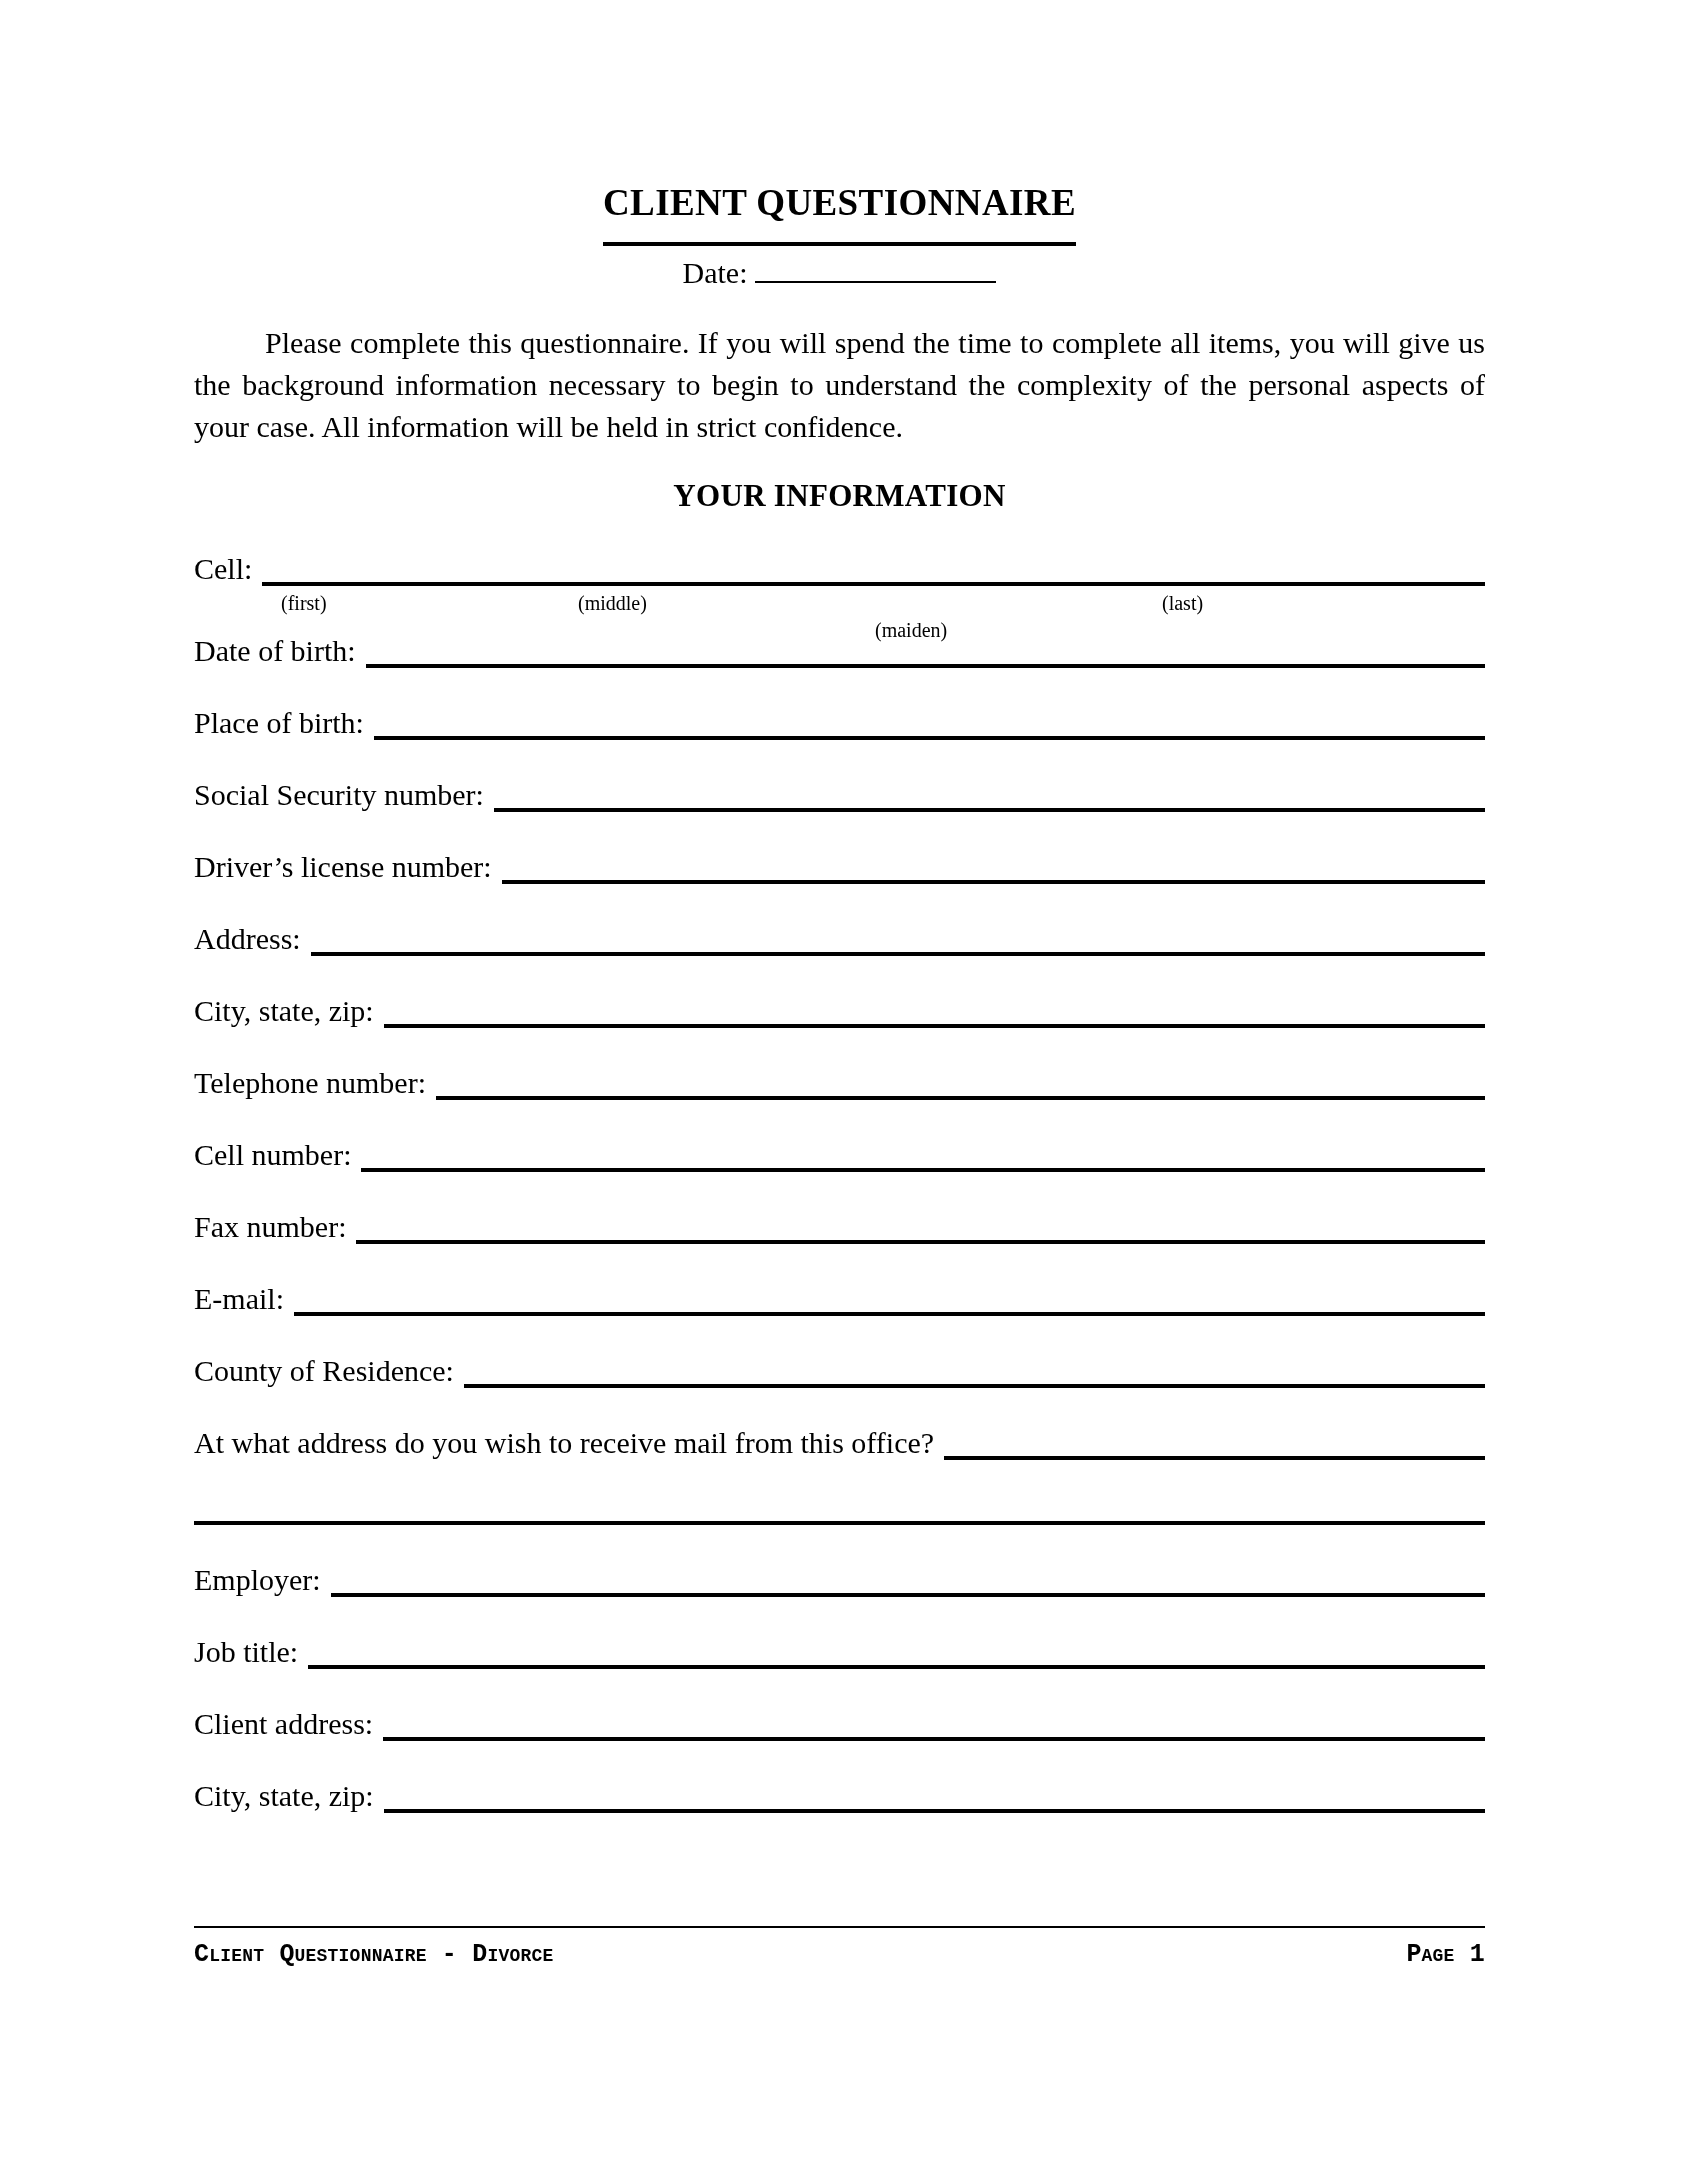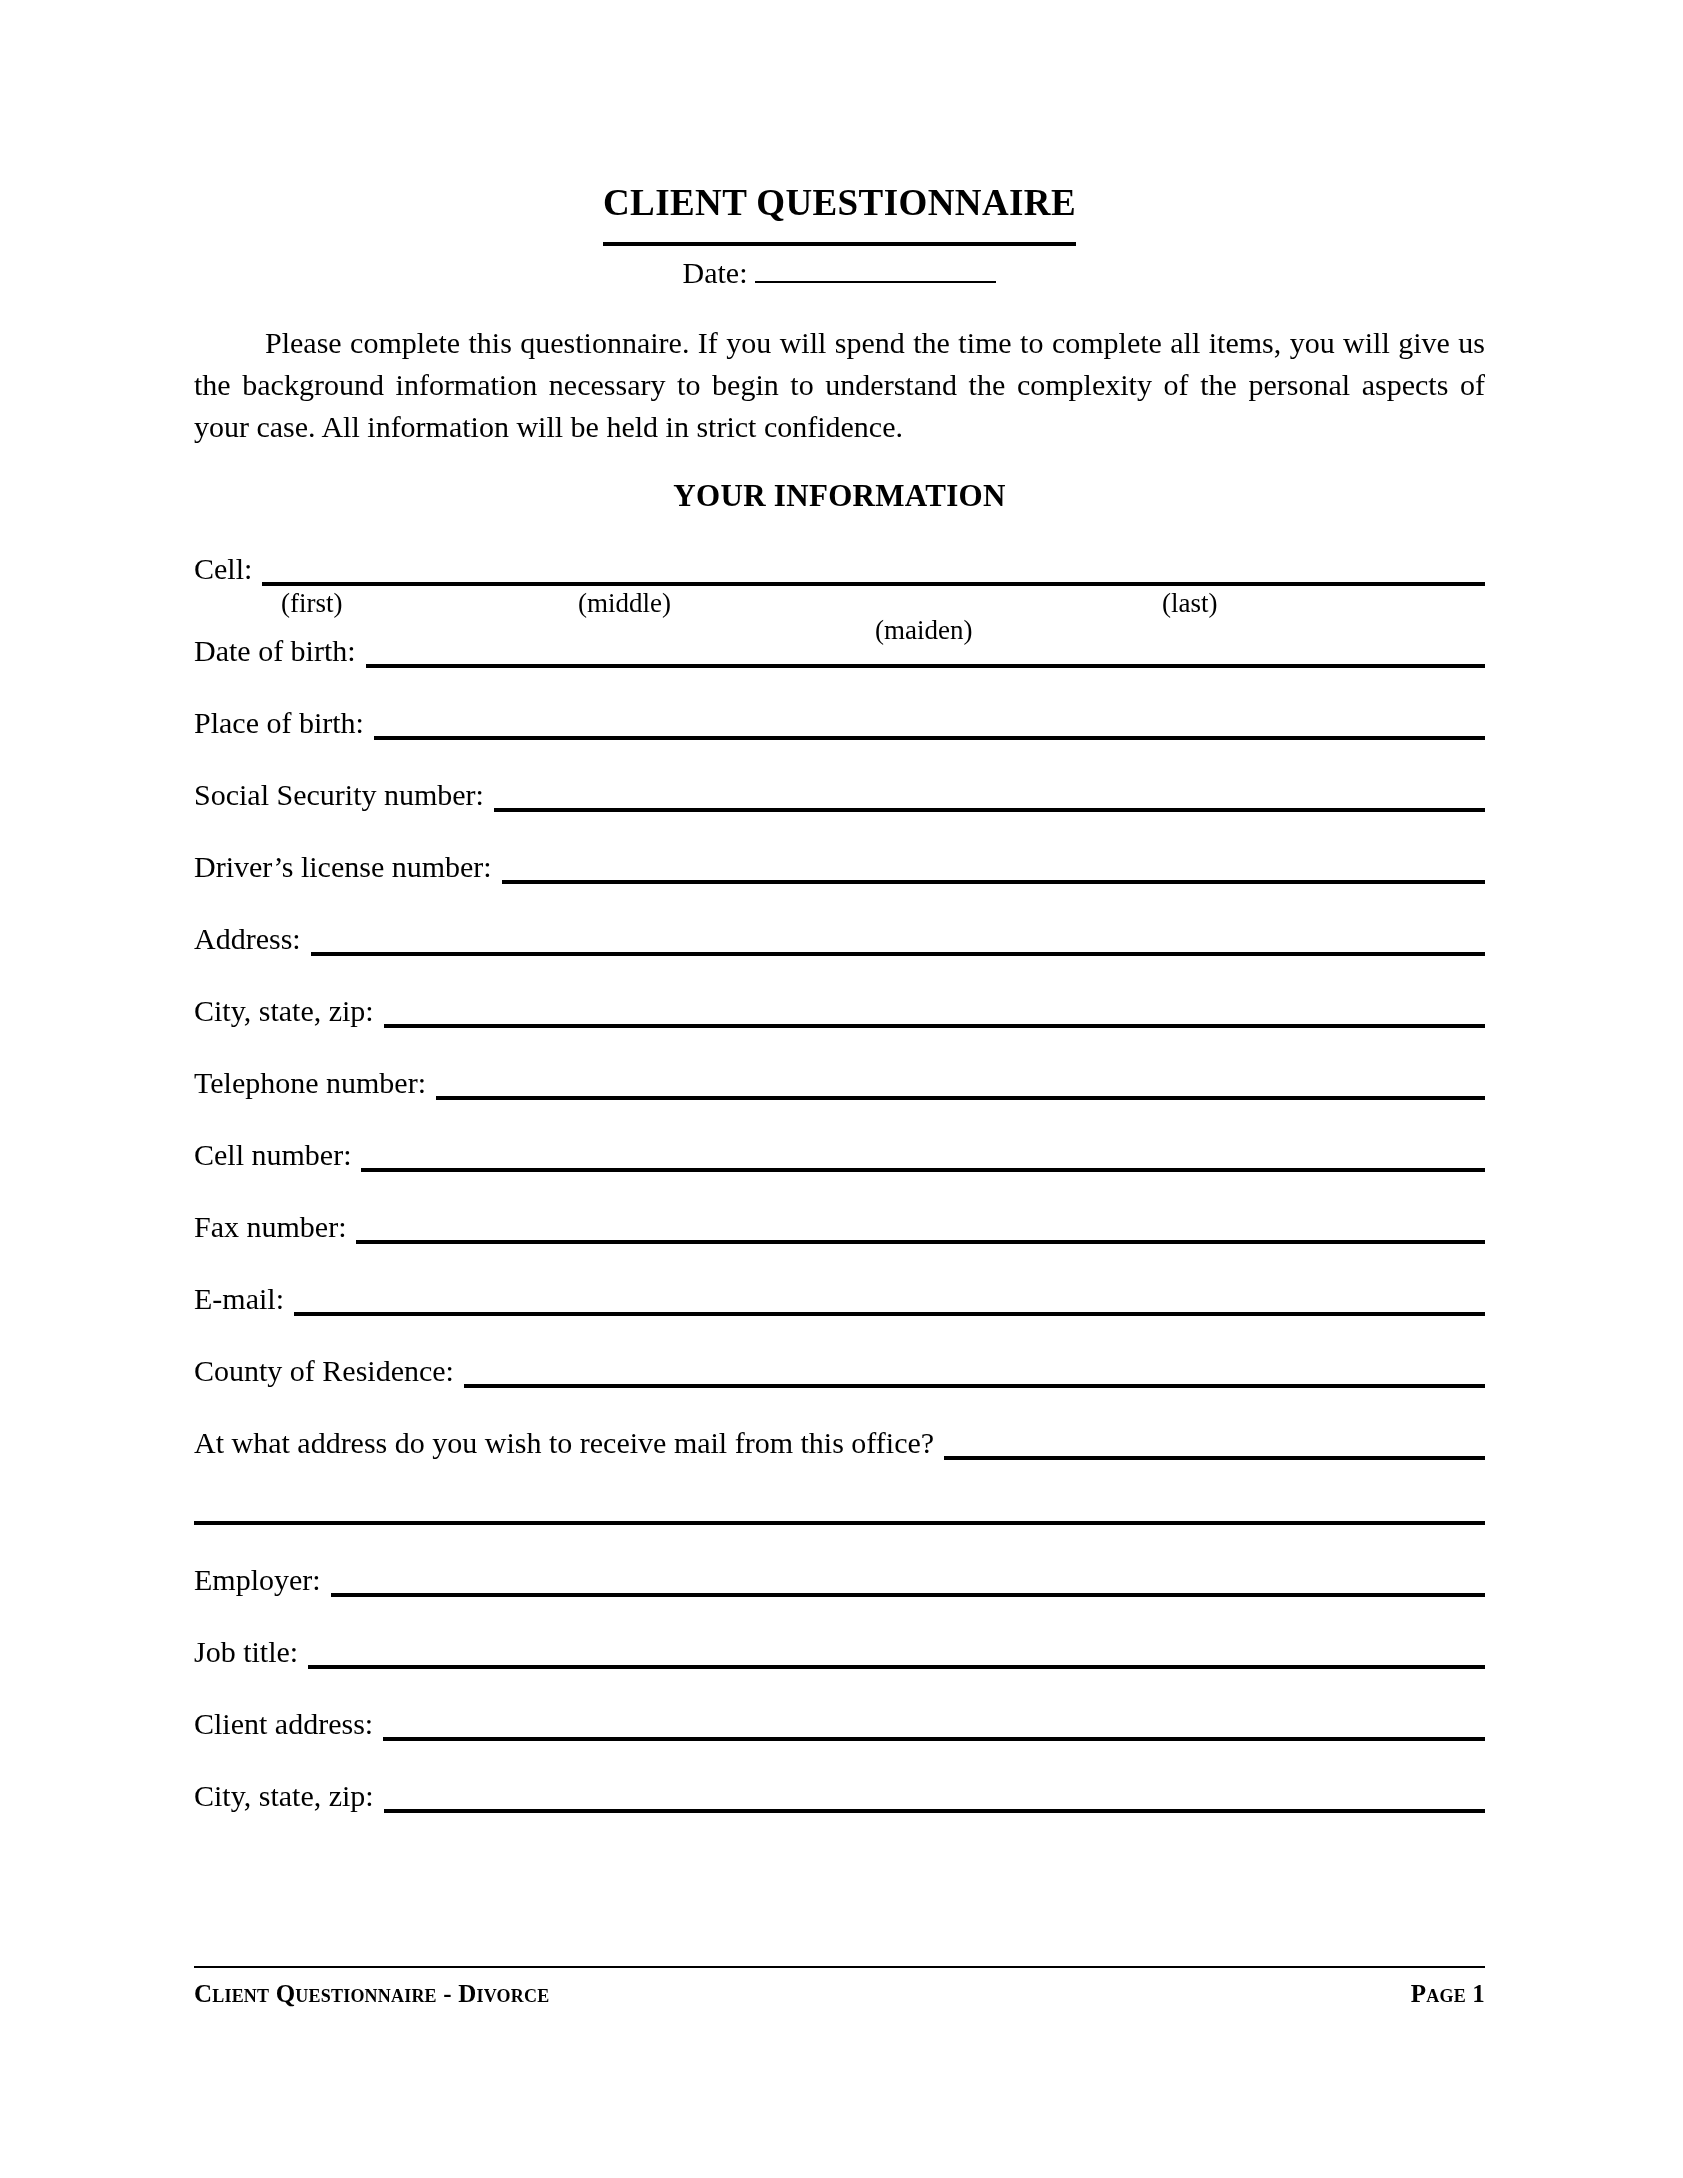--- a/index.html
+++ b/index.html
@@ -106,7 +106,7 @@
   .sub-labels {
     position: relative;
     height: 40px;
-    font-size: 27px;
+    font-size: 20px;
     line-height: 34px;
   }
   .sub-labels span {

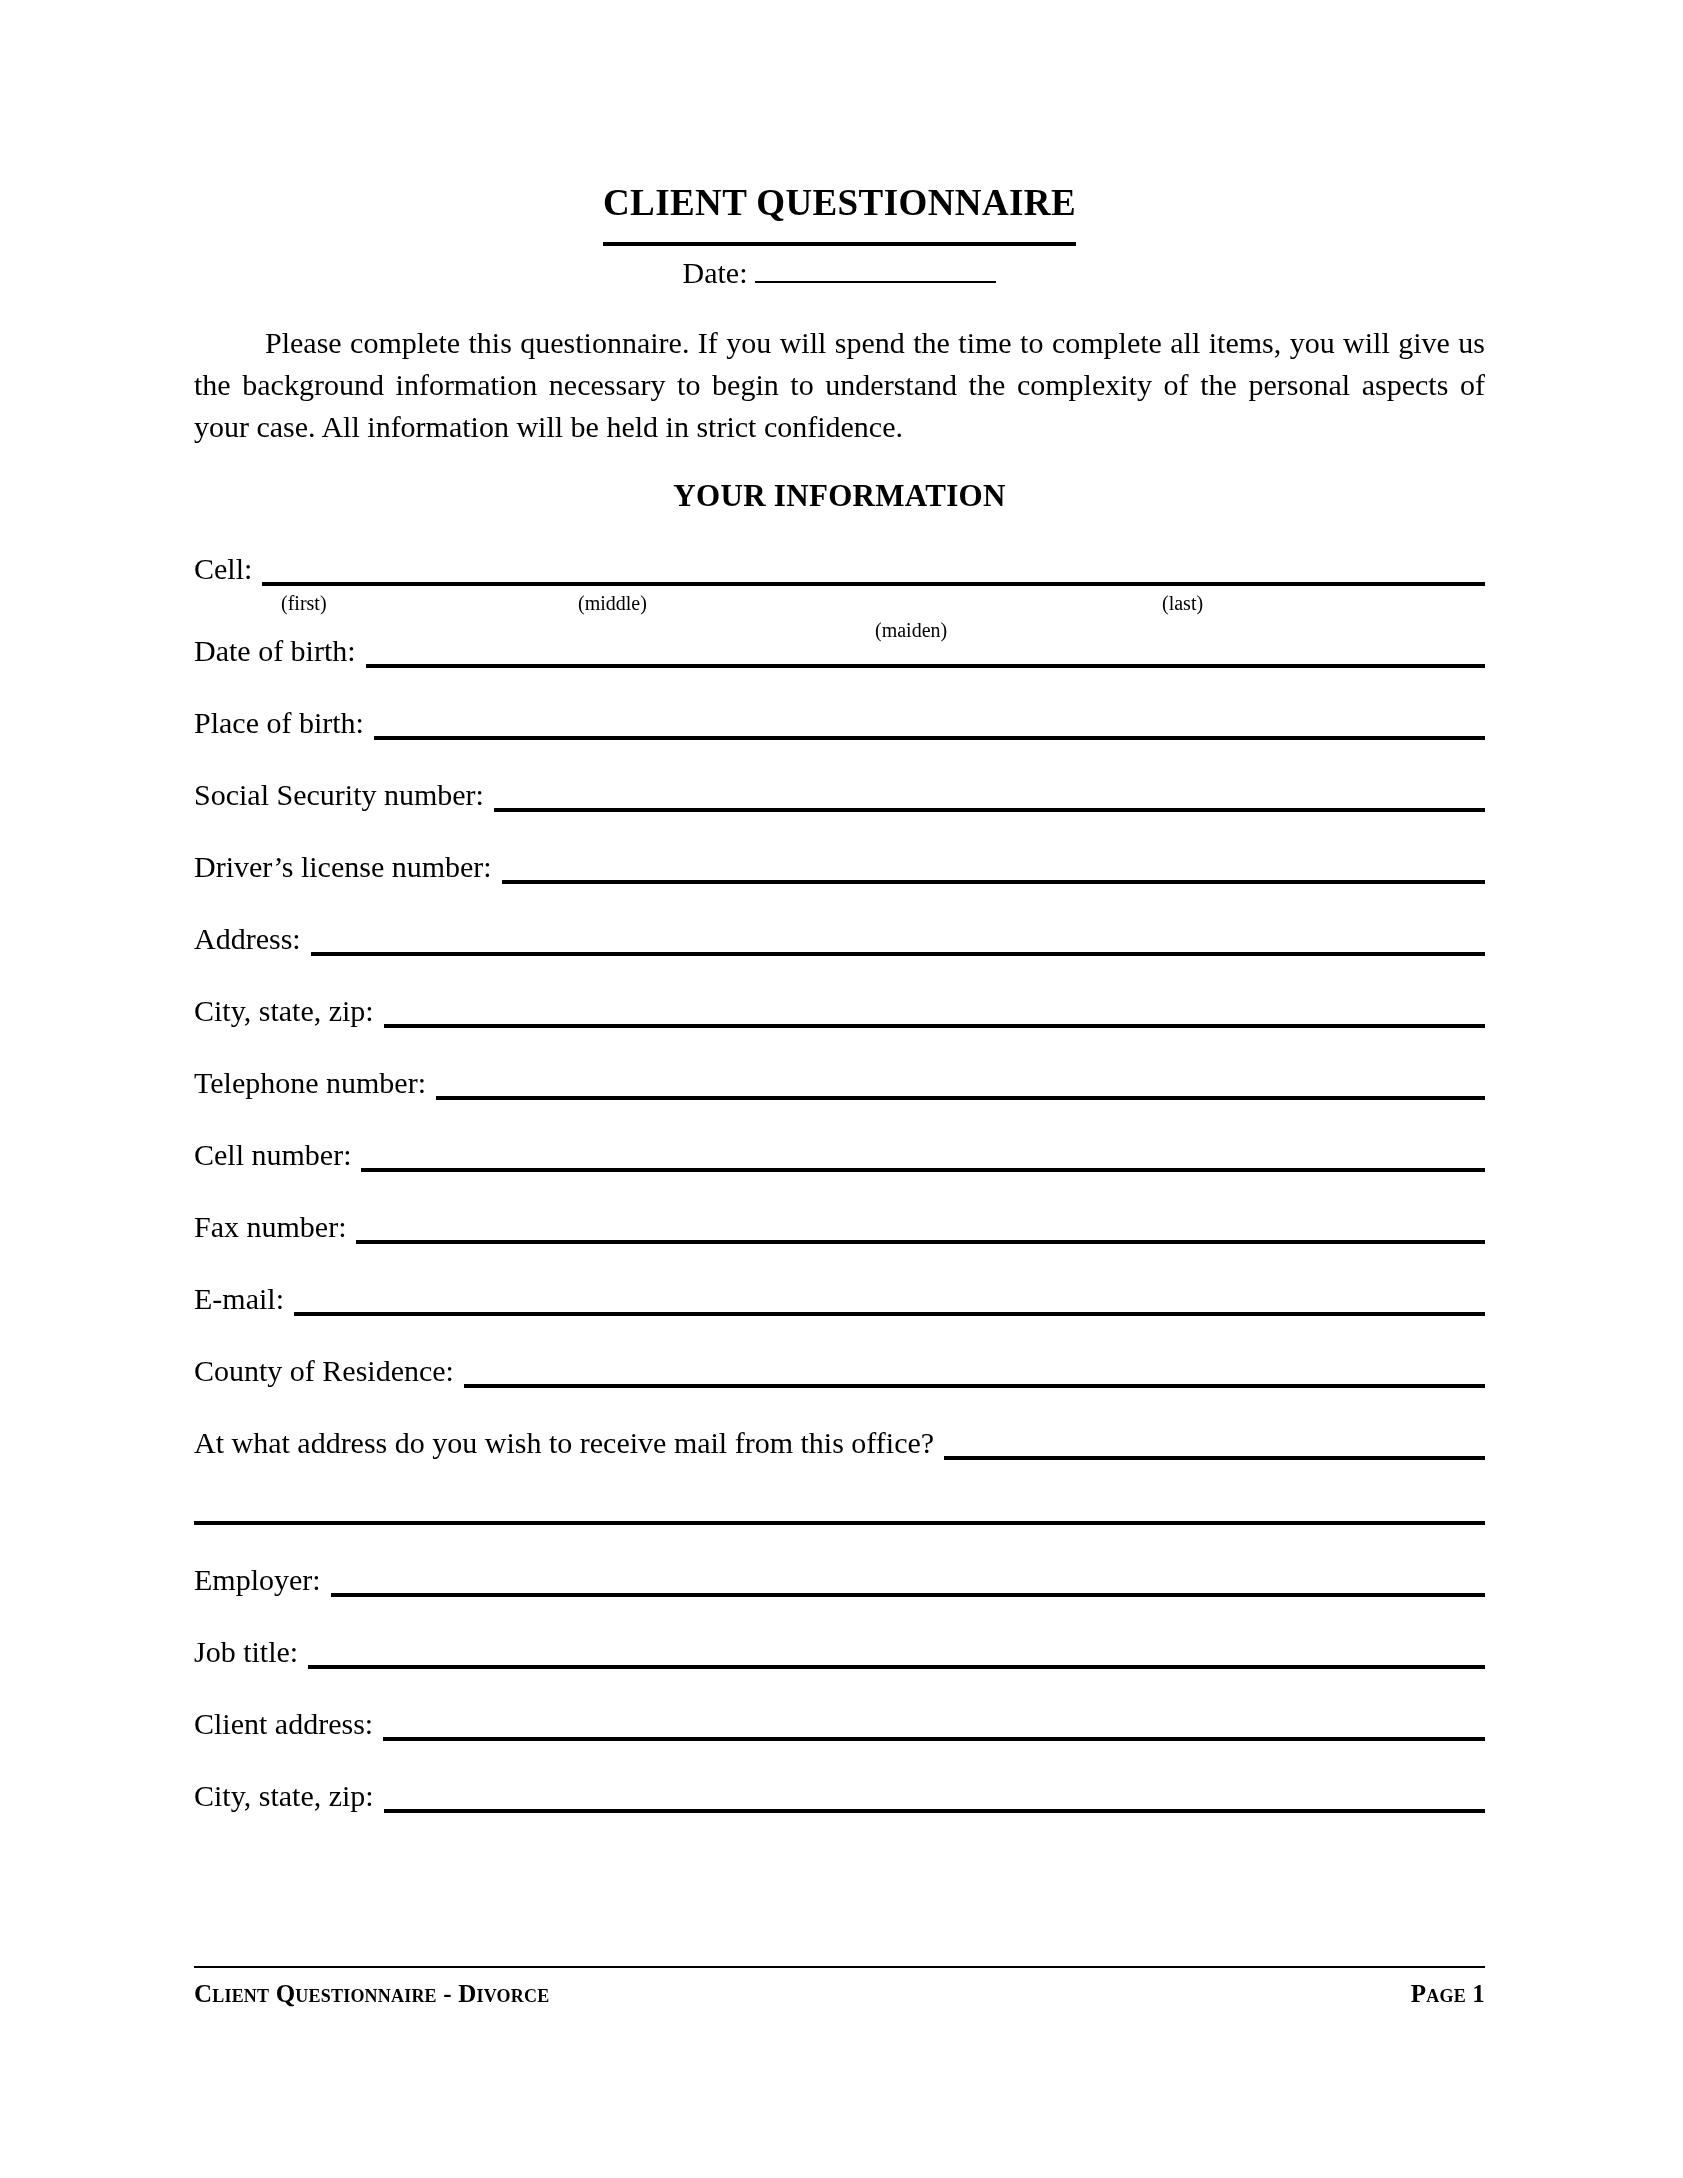--- a/index.html
+++ b/index.html
@@ -126,8 +126,9 @@
   #footer {
     position: absolute;
     left: 194px;
-    top: 1966px;
+    top: 1926px;
     width: 1291px;
+    font-family: Liberation Mono, monospace;
   }
   #footer .footer-rule {
     border-top: 2px solid #000;

